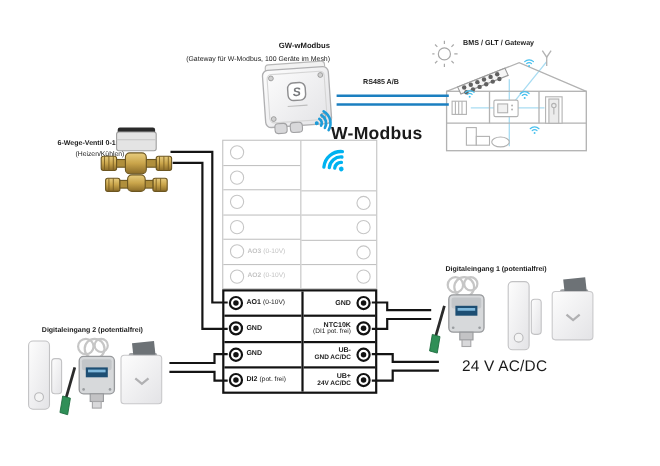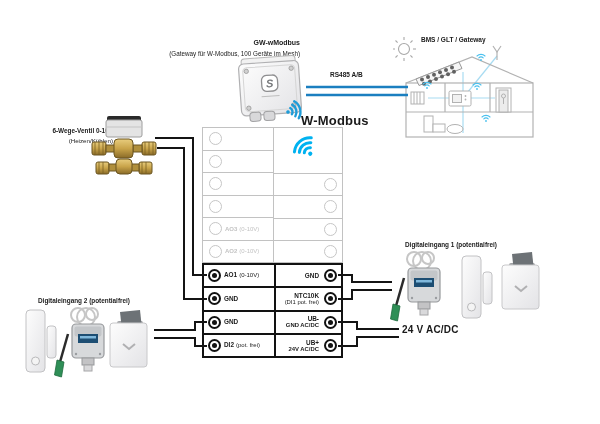--- a/index.html
+++ b/index.html
@@ -12,7 +12,7 @@
   .gw-label .t2{font-size:6.3px;font-weight:500;}
   .bms-label{left:421px;top:36px;font-size:6.5px;font-weight:700;}
   .rs485-label{left:330px;top:71px;font-size:6.5px;font-weight:700;}
-  .wmodbus-label{left:301px;top:113px;font-size:13px;font-weight:800;letter-spacing:.2px;}
+  .wmodbus-label{left:301px;top:113px;font-size:16px;font-weight:800;letter-spacing:.2px;}
   .valve-label{right:487px;top:126px;text-align:right;line-height:1.55;}
   .valve-label .t1{font-size:6.4px;font-weight:700;}
   .valve-label .t2{font-size:6.2px;font-weight:500;}

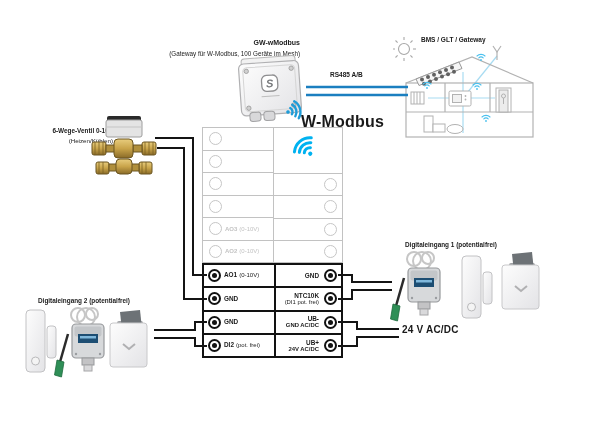--- a/index.html
+++ b/index.html
@@ -18,7 +18,7 @@
   .valve-label .t2{font-size:6.2px;font-weight:500;}
   .di2-label{left:38px;top:297px;font-size:6.4px;font-weight:700;}
   .di1-label{left:405px;top:241px;font-size:6.4px;font-weight:700;}
-  .pwr-label{left:402px;top:324px;font-size:10px;font-weight:700;letter-spacing:.2px;}
+  .pwr-label{left:420px;top:324px;font-size:14px;font-weight:400;letter-spacing:.2px;}
   
   .tb-light{left:202px;top:127px;width:141px;height:136px;box-sizing:border-box;
             border:1px solid #c2c2c2;display:flex;background:#fff;}

